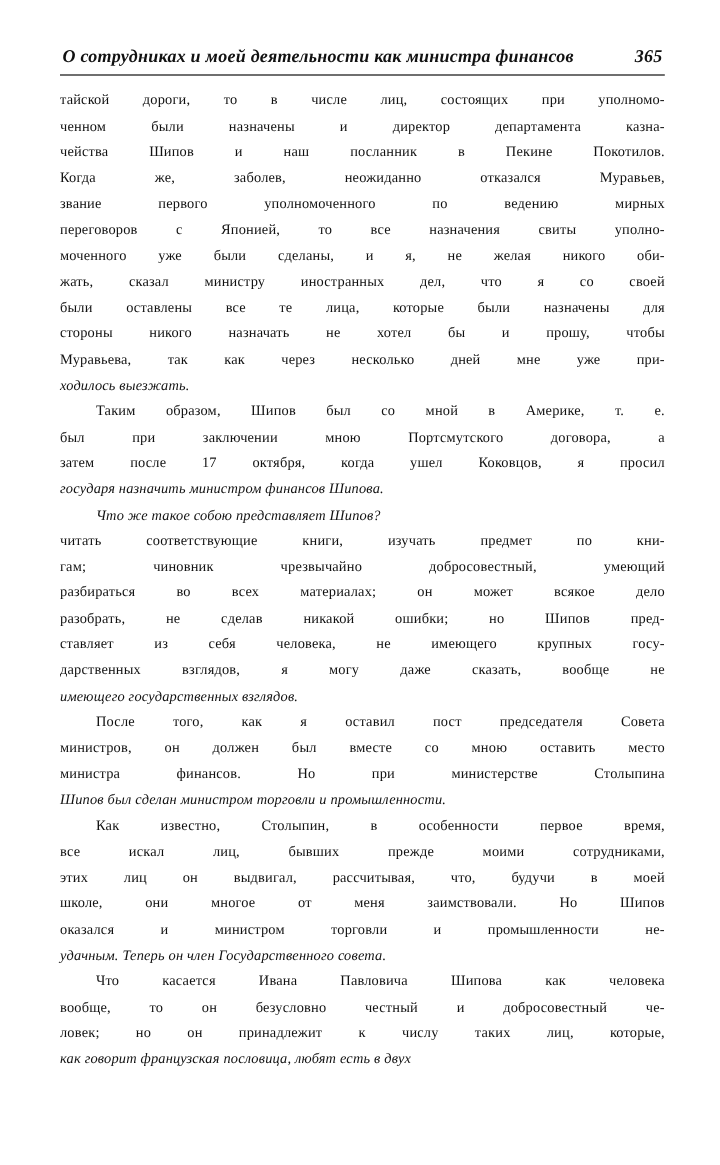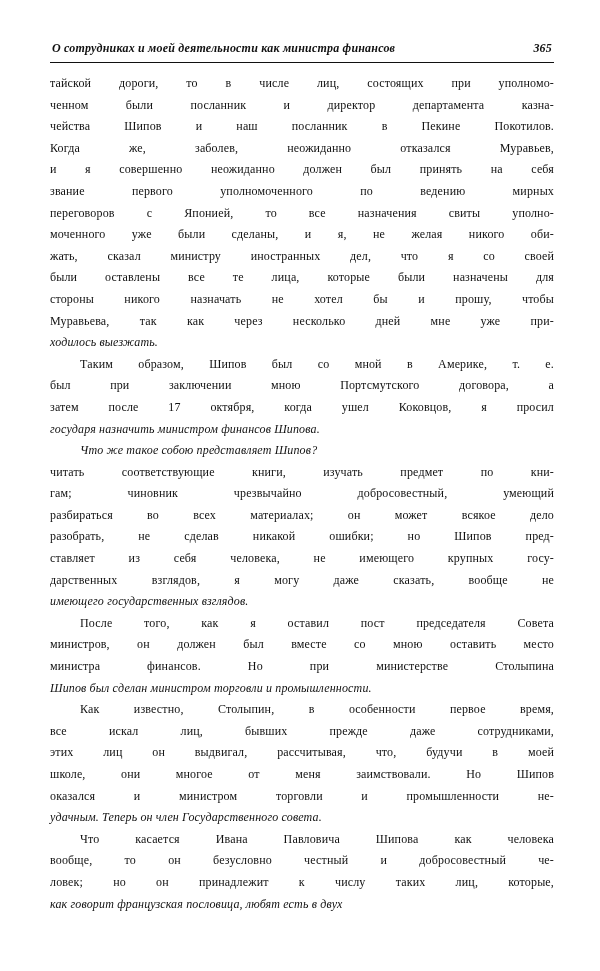--- a/index.html
+++ b/index.html
@@ -28,7 +28,7 @@
       font-family: "Liberation Serif", "DejaVu Serif", serif;
       font-style: italic;
       font-weight: bold;
-      font-size: 12px;
+      font-size: 15px;
       letter-spacing: 0.2px;
       padding: 0 2px 4px 2px;
       border-bottom: 1.6px solid #111;

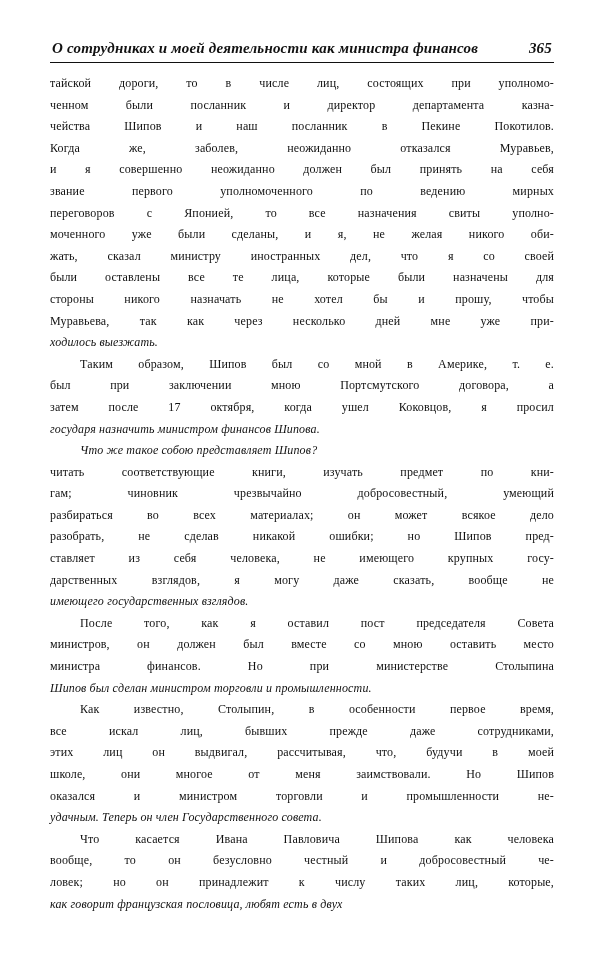--- a/index.html
+++ b/index.html
@@ -70,7 +70,7 @@
   <div class="body-text" id="body-text">
       <div class="paragraph">
         <span class="line">тайской дороги, то в числе лиц, состоящих при уполномо-</span>
-        <span class="line">ченном были посланник и директор департамента казна-</span>
+        <span class="line">ченном были назначены и директор департамента казна-</span>
         <span class="line">чейства Шипов и наш посланник в Пекине Покотилов.</span>
         <span class="line">Когда же, заболев, неожиданно отказался Муравьев,</span>
         <span class="line">и я совершенно неожиданно должен был принять на себя</span>

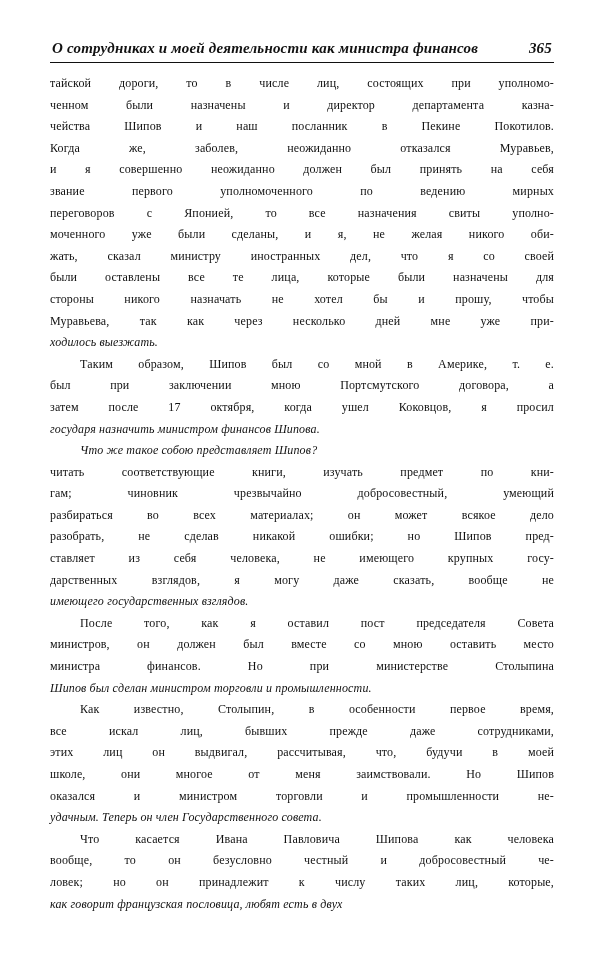--- a/index.html
+++ b/index.html
@@ -73,7 +73,6 @@
         <span class="line">ченном были назначены и директор департамента казна-</span>
         <span class="line">чейства Шипов и наш посланник в Пекине Покотилов.</span>
         <span class="line">Когда же, заболев, неожиданно отказался Муравьев,</span>
-        <span class="line">и я совершенно неожиданно должен был принять на себя</span>
         <span class="line">звание первого уполномоченного по ведению мирных</span>
         <span class="line">переговоров с Японией, то все назначения свиты уполно-</span>
         <span class="line">моченного уже были сделаны, и я, не желая никого оби-</span>

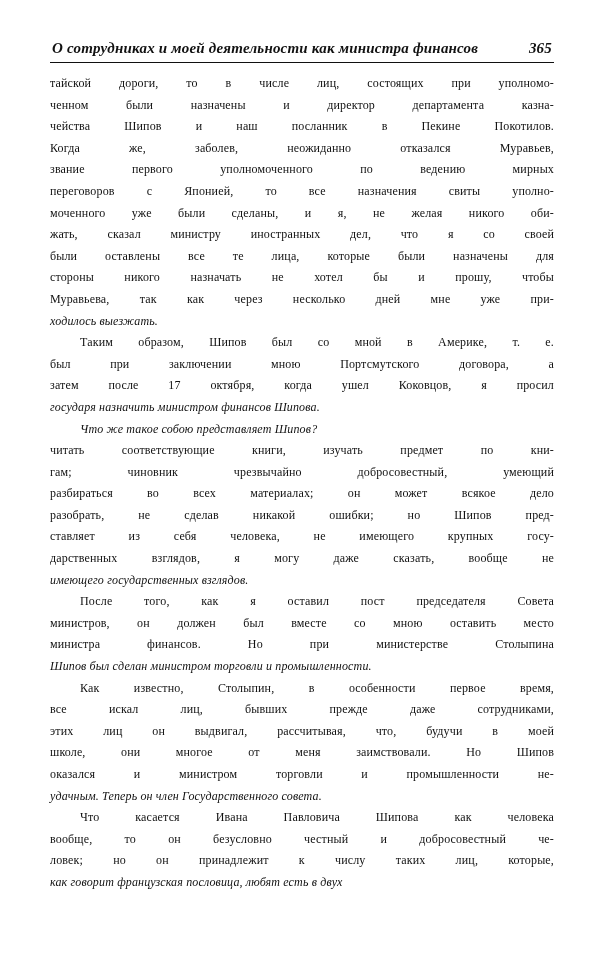--- a/index.html
+++ b/index.html
@@ -108,7 +108,7 @@
       </div>
       <div class="paragraph">
         <span class="line indent">Как известно, Столыпин, в особенности первое время,</span>
-        <span class="line">все искал лиц, бывших прежде даже сотрудниками,</span>
+        <span class="line">все искал лиц, бывших прежде моими сотрудниками,</span>
         <span class="line">этих лиц он выдвигал, рассчитывая, что, будучи в моей</span>
         <span class="line">школе, они многое от меня заимствовали. Но Шипов</span>
         <span class="line">оказался и министром торговли и промышленности не-</span>

